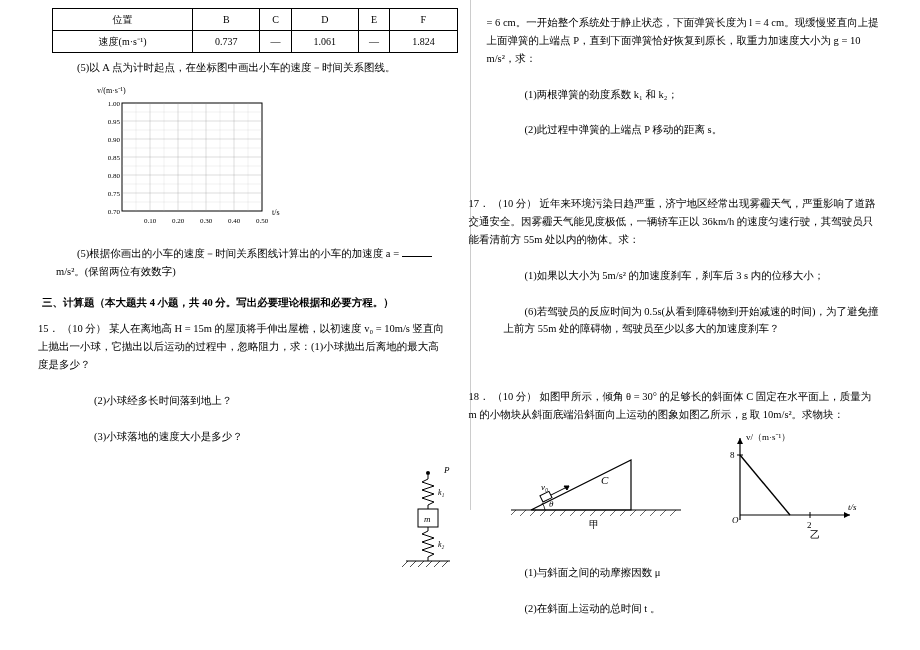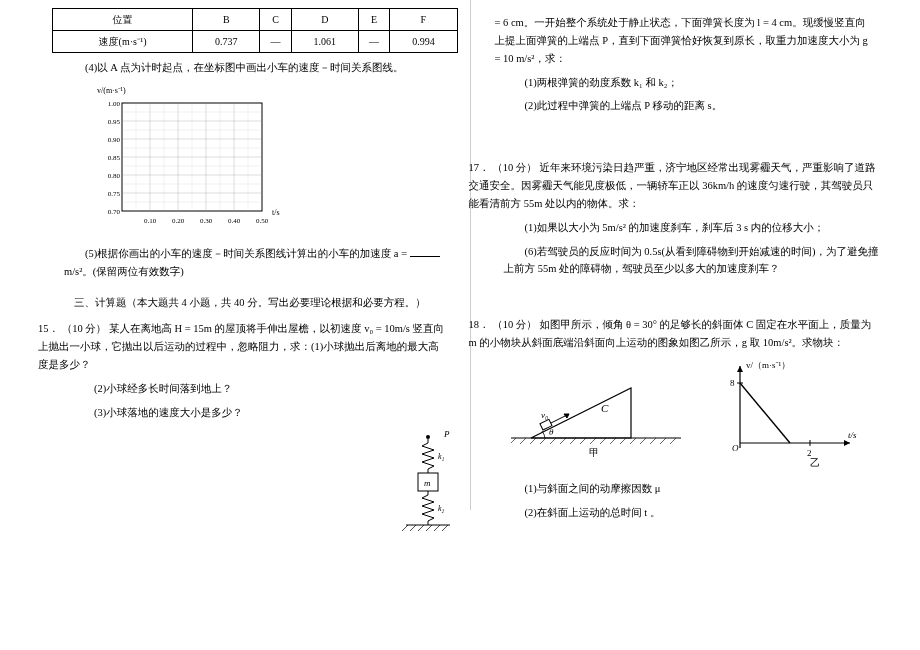--- a/index.html
+++ b/index.html
@@ -39,7 +39,7 @@
     text-align: center;
     font-weight: normal;
   }
-  .para { margin: 6px 12px; text-indent: 2em; }
+  .para { margin: 6px 4px; text-indent: 2em; }
   .sub-indent { padding-left: 2em; }
   .sub-para { margin: 6px 0; text-indent: 2em; }
   

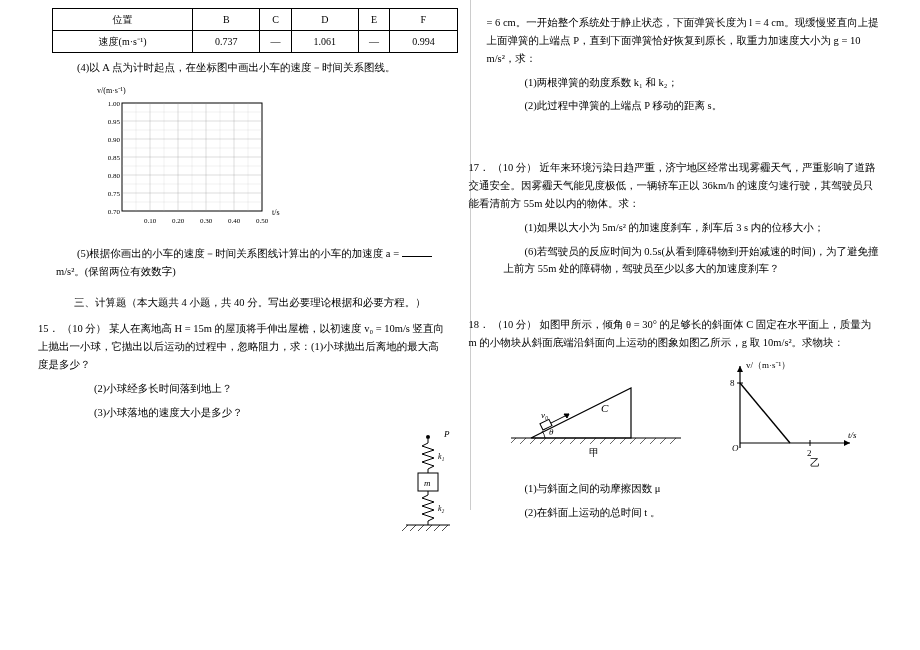--- a/index.html
+++ b/index.html
@@ -92,7 +92,7 @@
         <td>—</td>
         <td>1.061</td>
         <td>—</td>
-        <td>0.994</td>
+        <td>1.824</td>
       </tr>
     </tbody>
       </table>

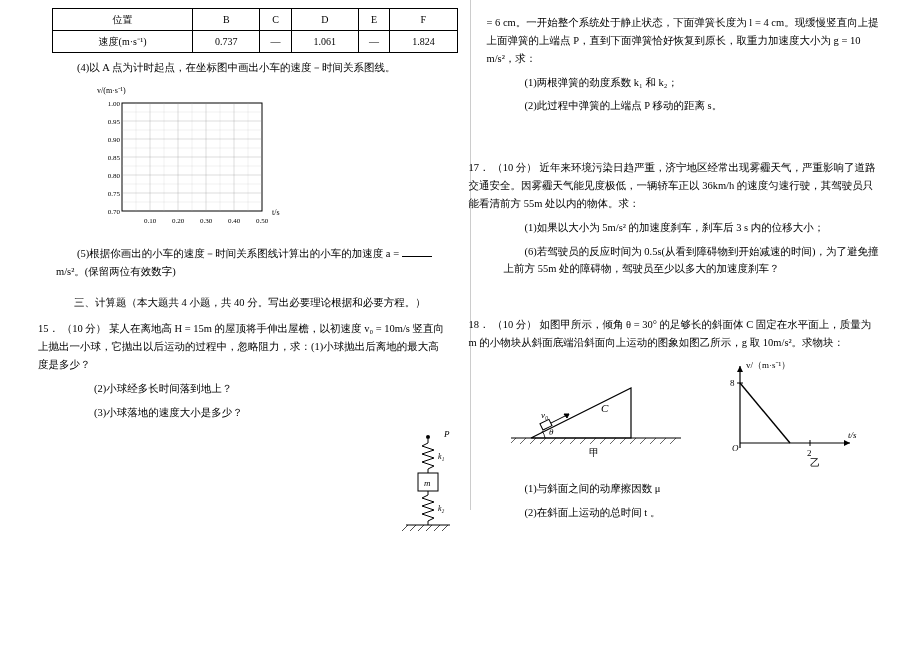--- a/index.html
+++ b/index.html
@@ -97,7 +97,7 @@
     </tbody>
       </table>
 
-    <div class="para">(4)以 A 点为计时起点，在坐标图中画出小车的速度－时间关系图线。</div>
+    <div class="para">(5)以 A 点为计时起点，在坐标图中画出小车的速度－时间关系图线。</div>
 
     <div class="grid-holder">
       <svg width="190" height="150" viewBox="0 0 190 150">

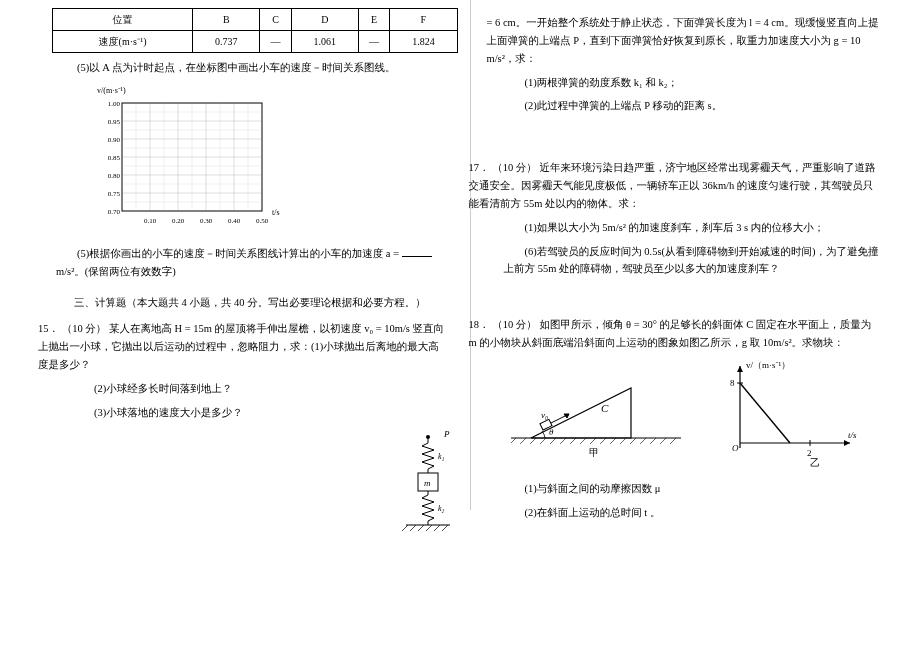--- a/index.html
+++ b/index.html
@@ -41,7 +41,7 @@
   }
   .para { margin: 6px 4px; text-indent: 2em; }
   .sub-indent { padding-left: 2em; }
-  .sub-para { margin: 6px 0; text-indent: 2em; }
+  .sub-para { margin: 18px 0; text-indent: 2em; }
   
   .grid-holder { margin: 6px 0 6px 40px; }
   .section-title {

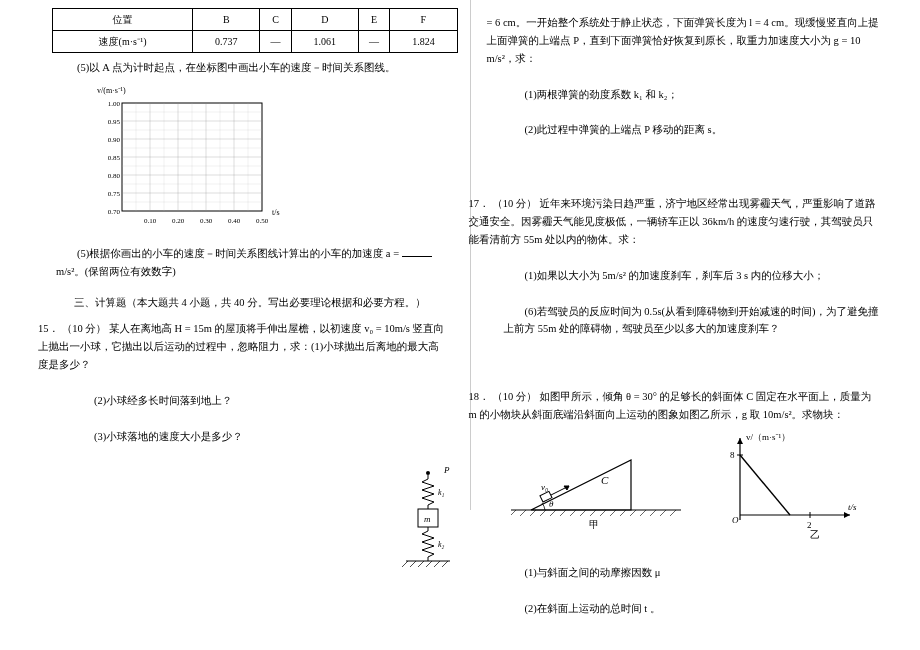--- a/index.html
+++ b/index.html
@@ -45,9 +45,8 @@
   
   .grid-holder { margin: 6px 0 6px 40px; }
   .section-title {
-    font-weight: normal;
+    font-weight: bold;
     margin: 14px 0 6px -10px;
-    text-align: center;
   }
   .qnum-row { margin: 8px 9px 4px -14px; }
   .qnum { display: inline-block; }

